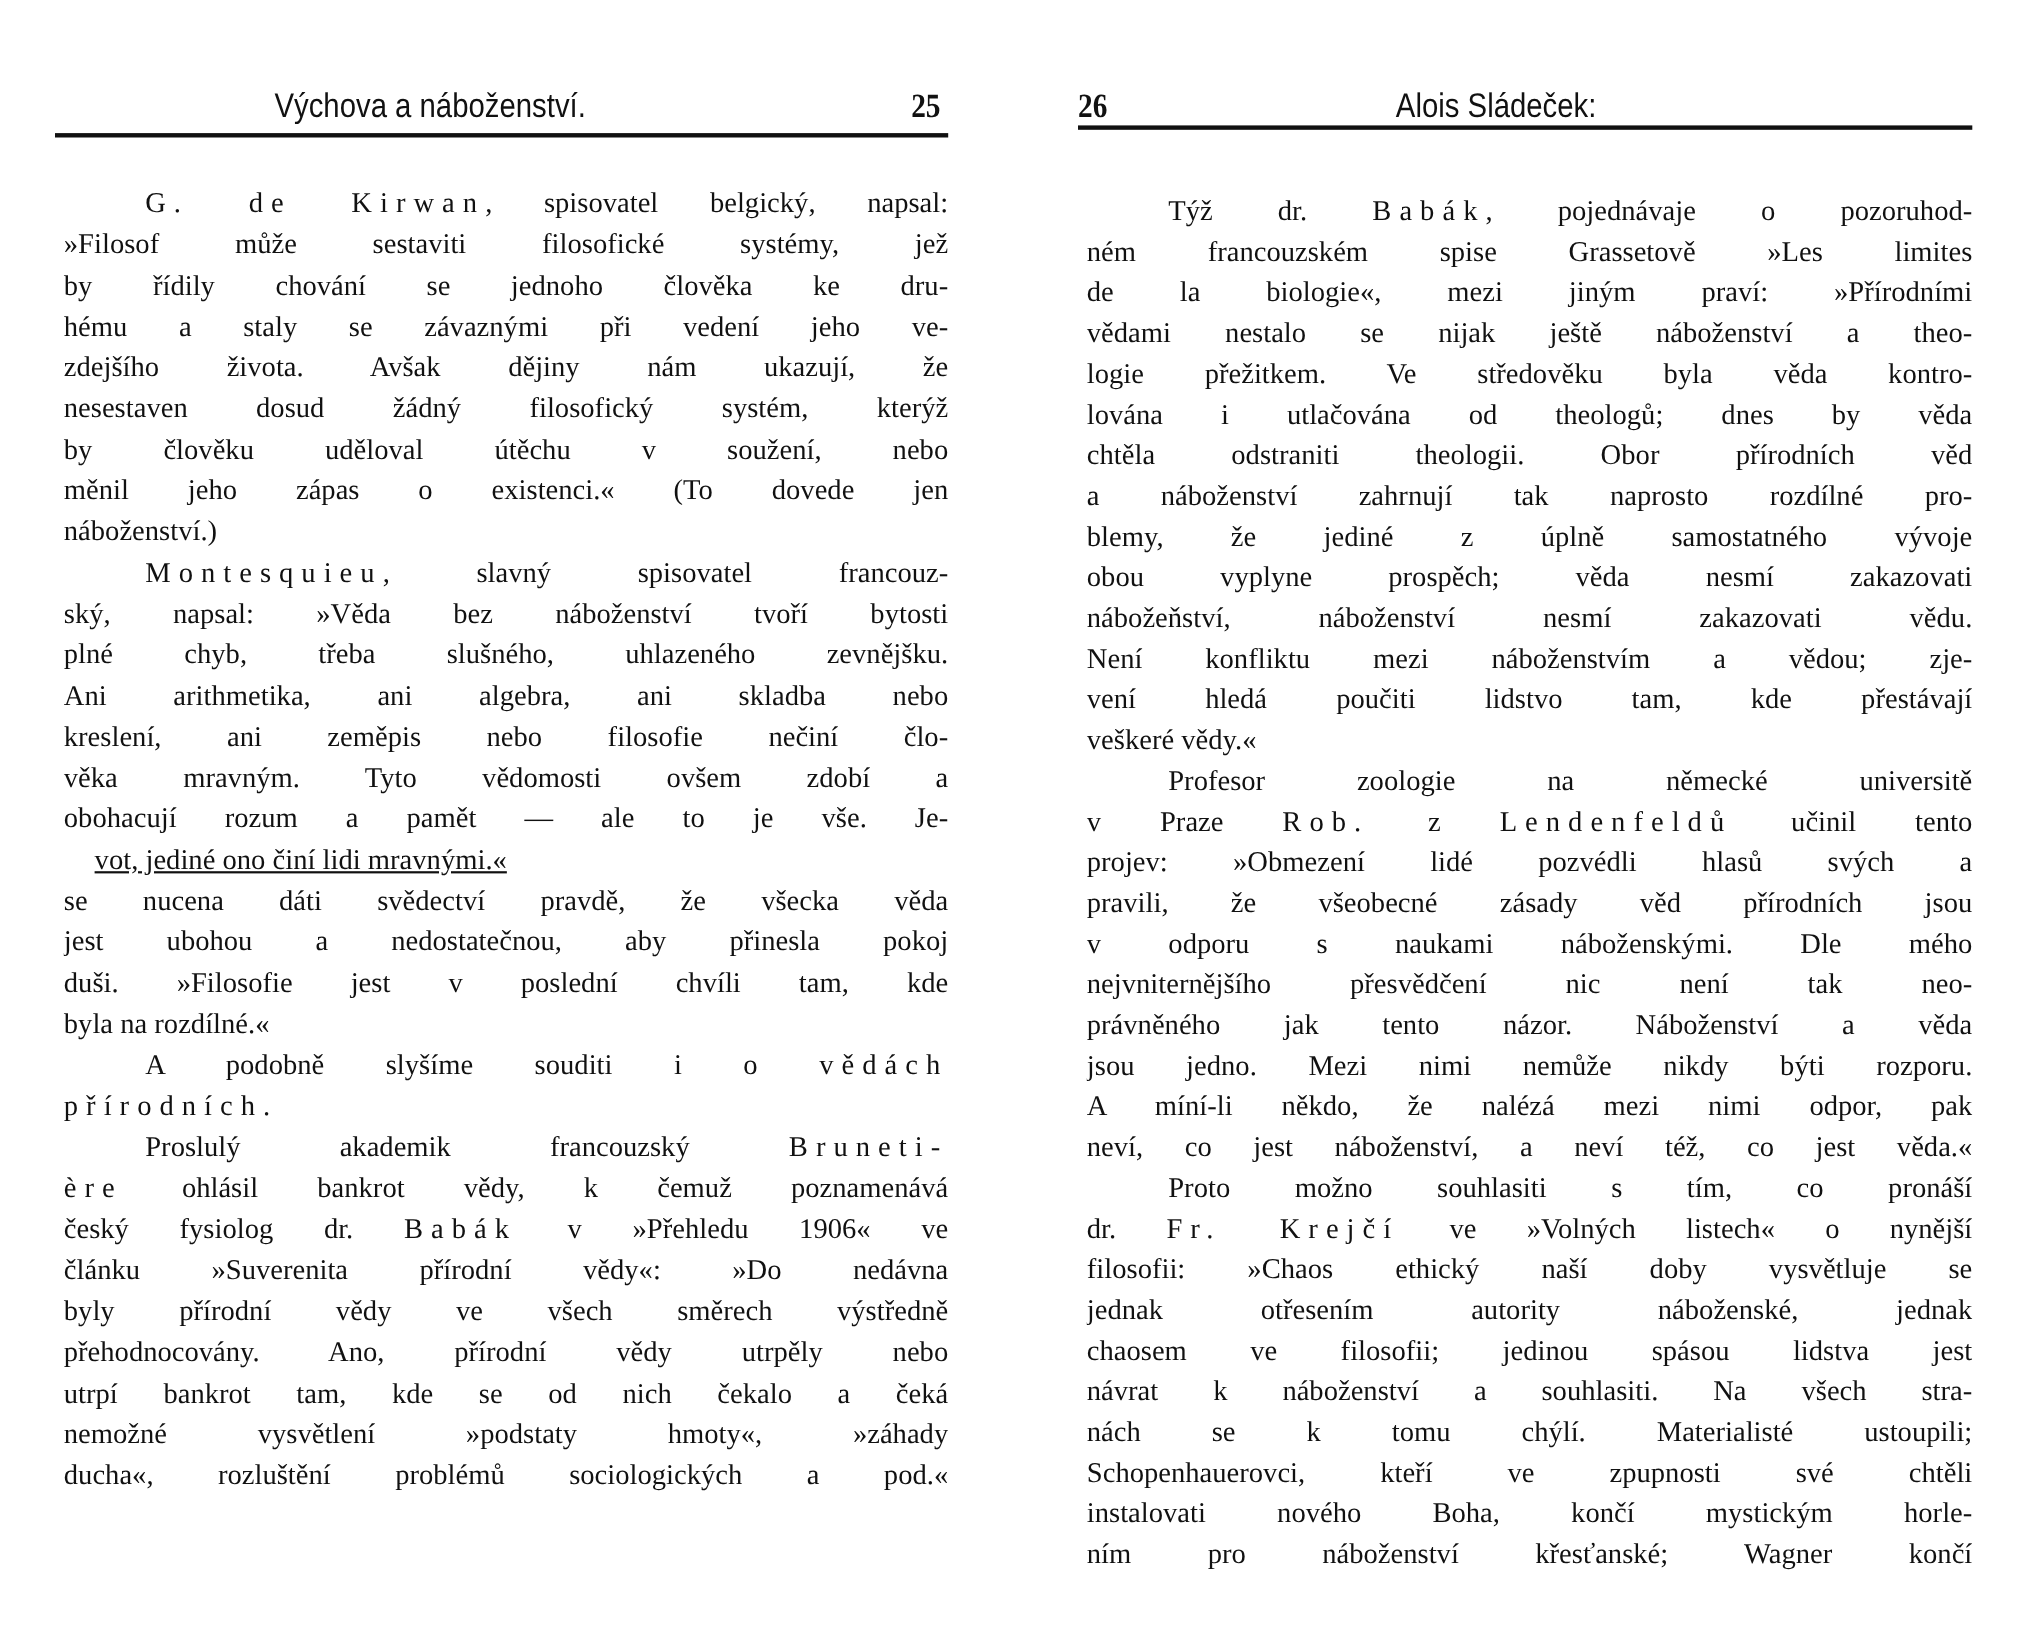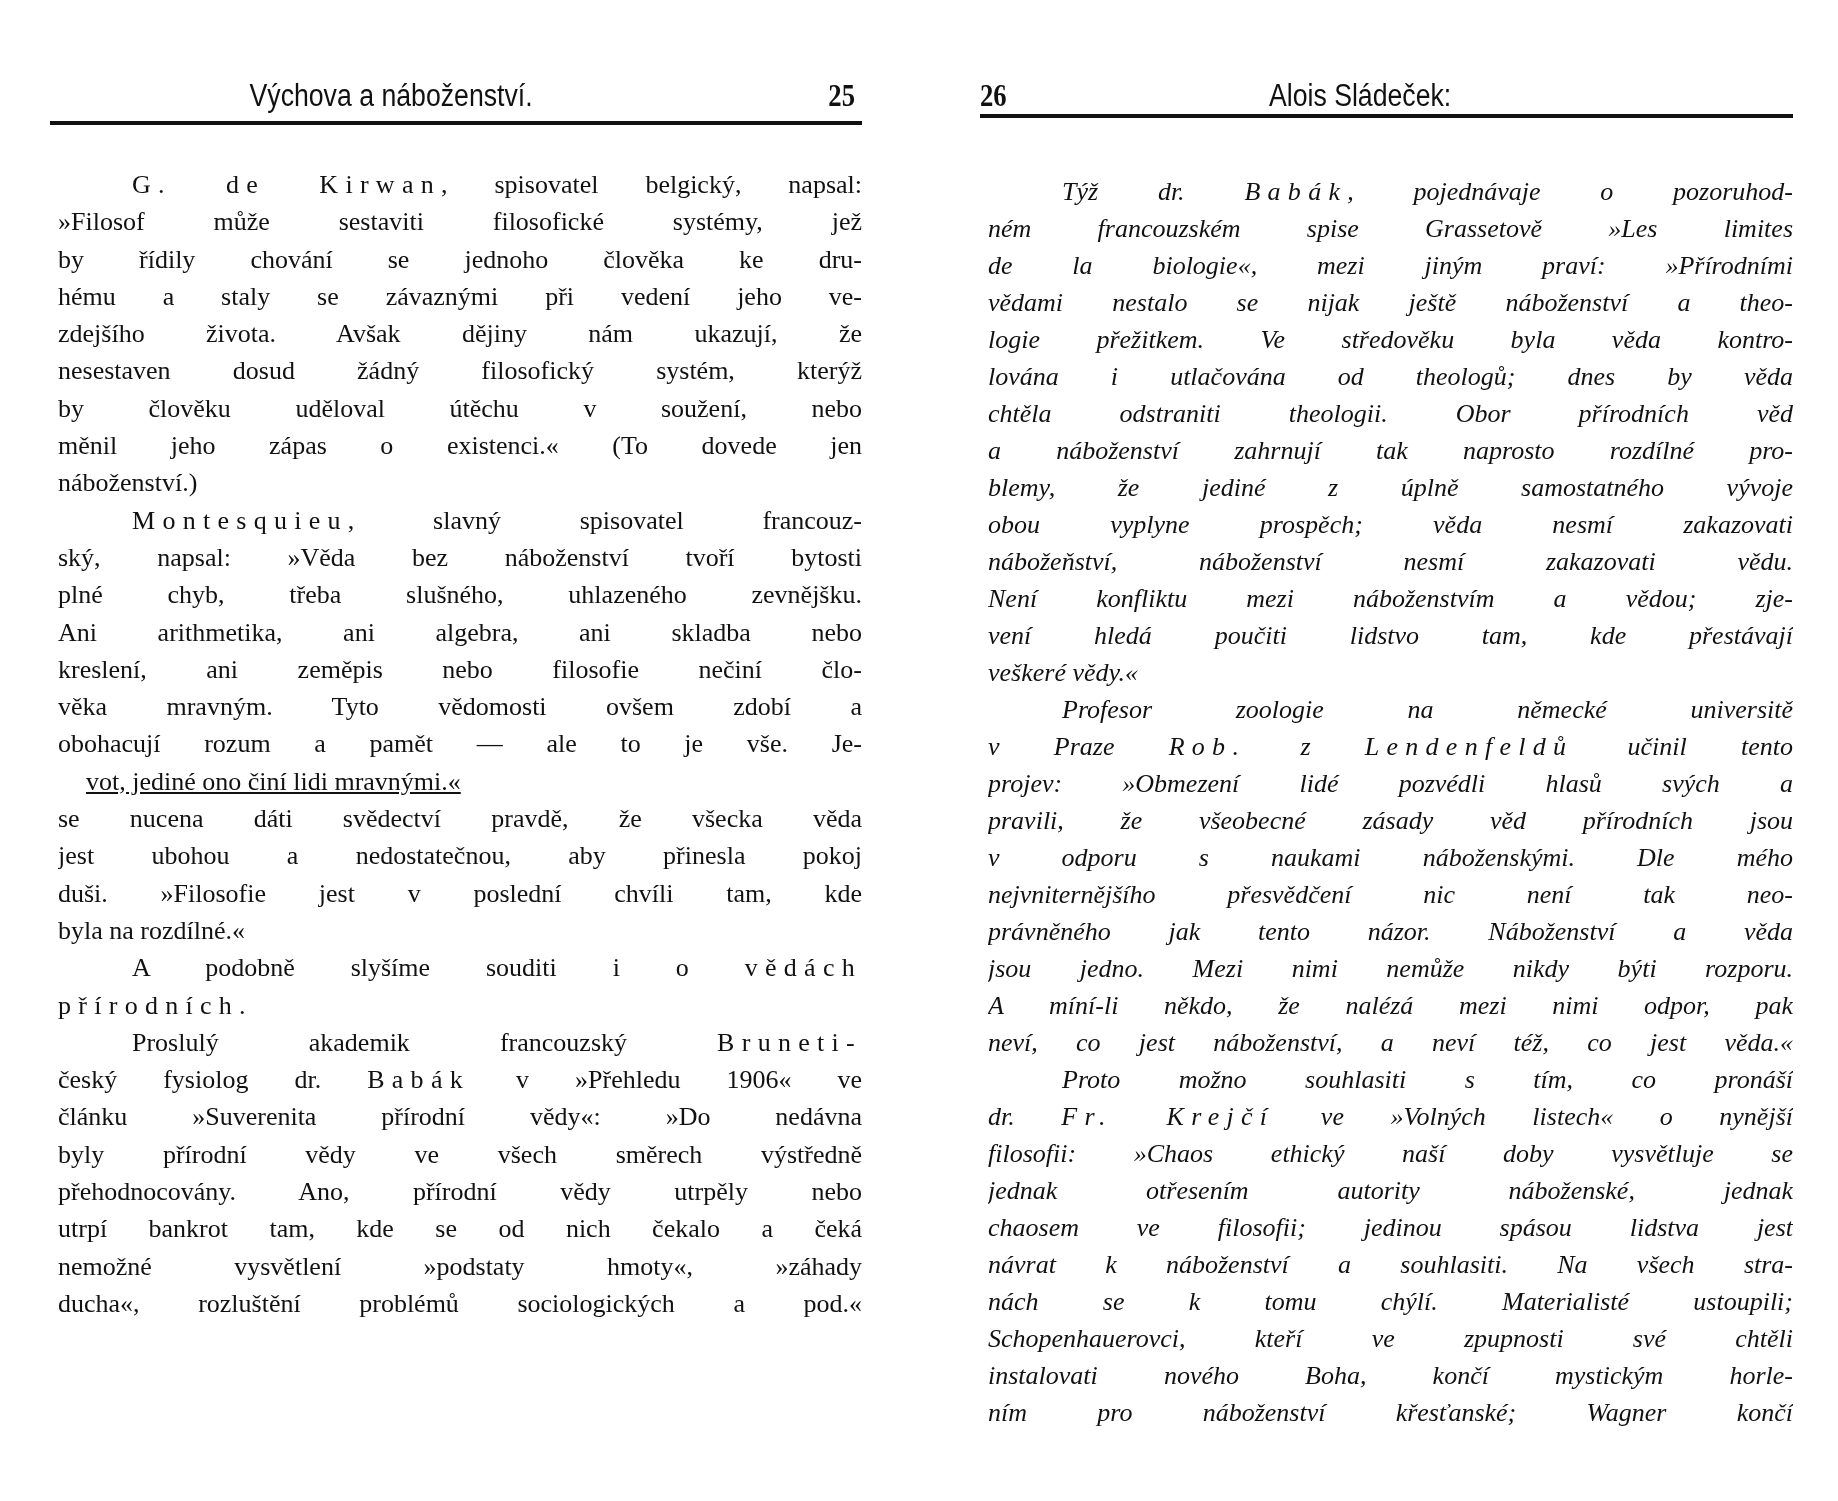--- a/index.html
+++ b/index.html
@@ -22,7 +22,7 @@
   #page-right .body-text { top: 173px; }
   .line { height: 37.3px; line-height: 37.3px; white-space: nowrap; text-align: justify;
           text-align-last: justify; overflow: hidden; }
-  #page-right .line { height: 37px; line-height: 37px; font-style: italic; }
+  #page-right .line { height: 37px; line-height: 37px; }
   .line.last { text-align-last: left; }
   .line.indent { padding-left: 74px; }
   .line.subindent { padding-left: 28px; text-decoration: underline; }

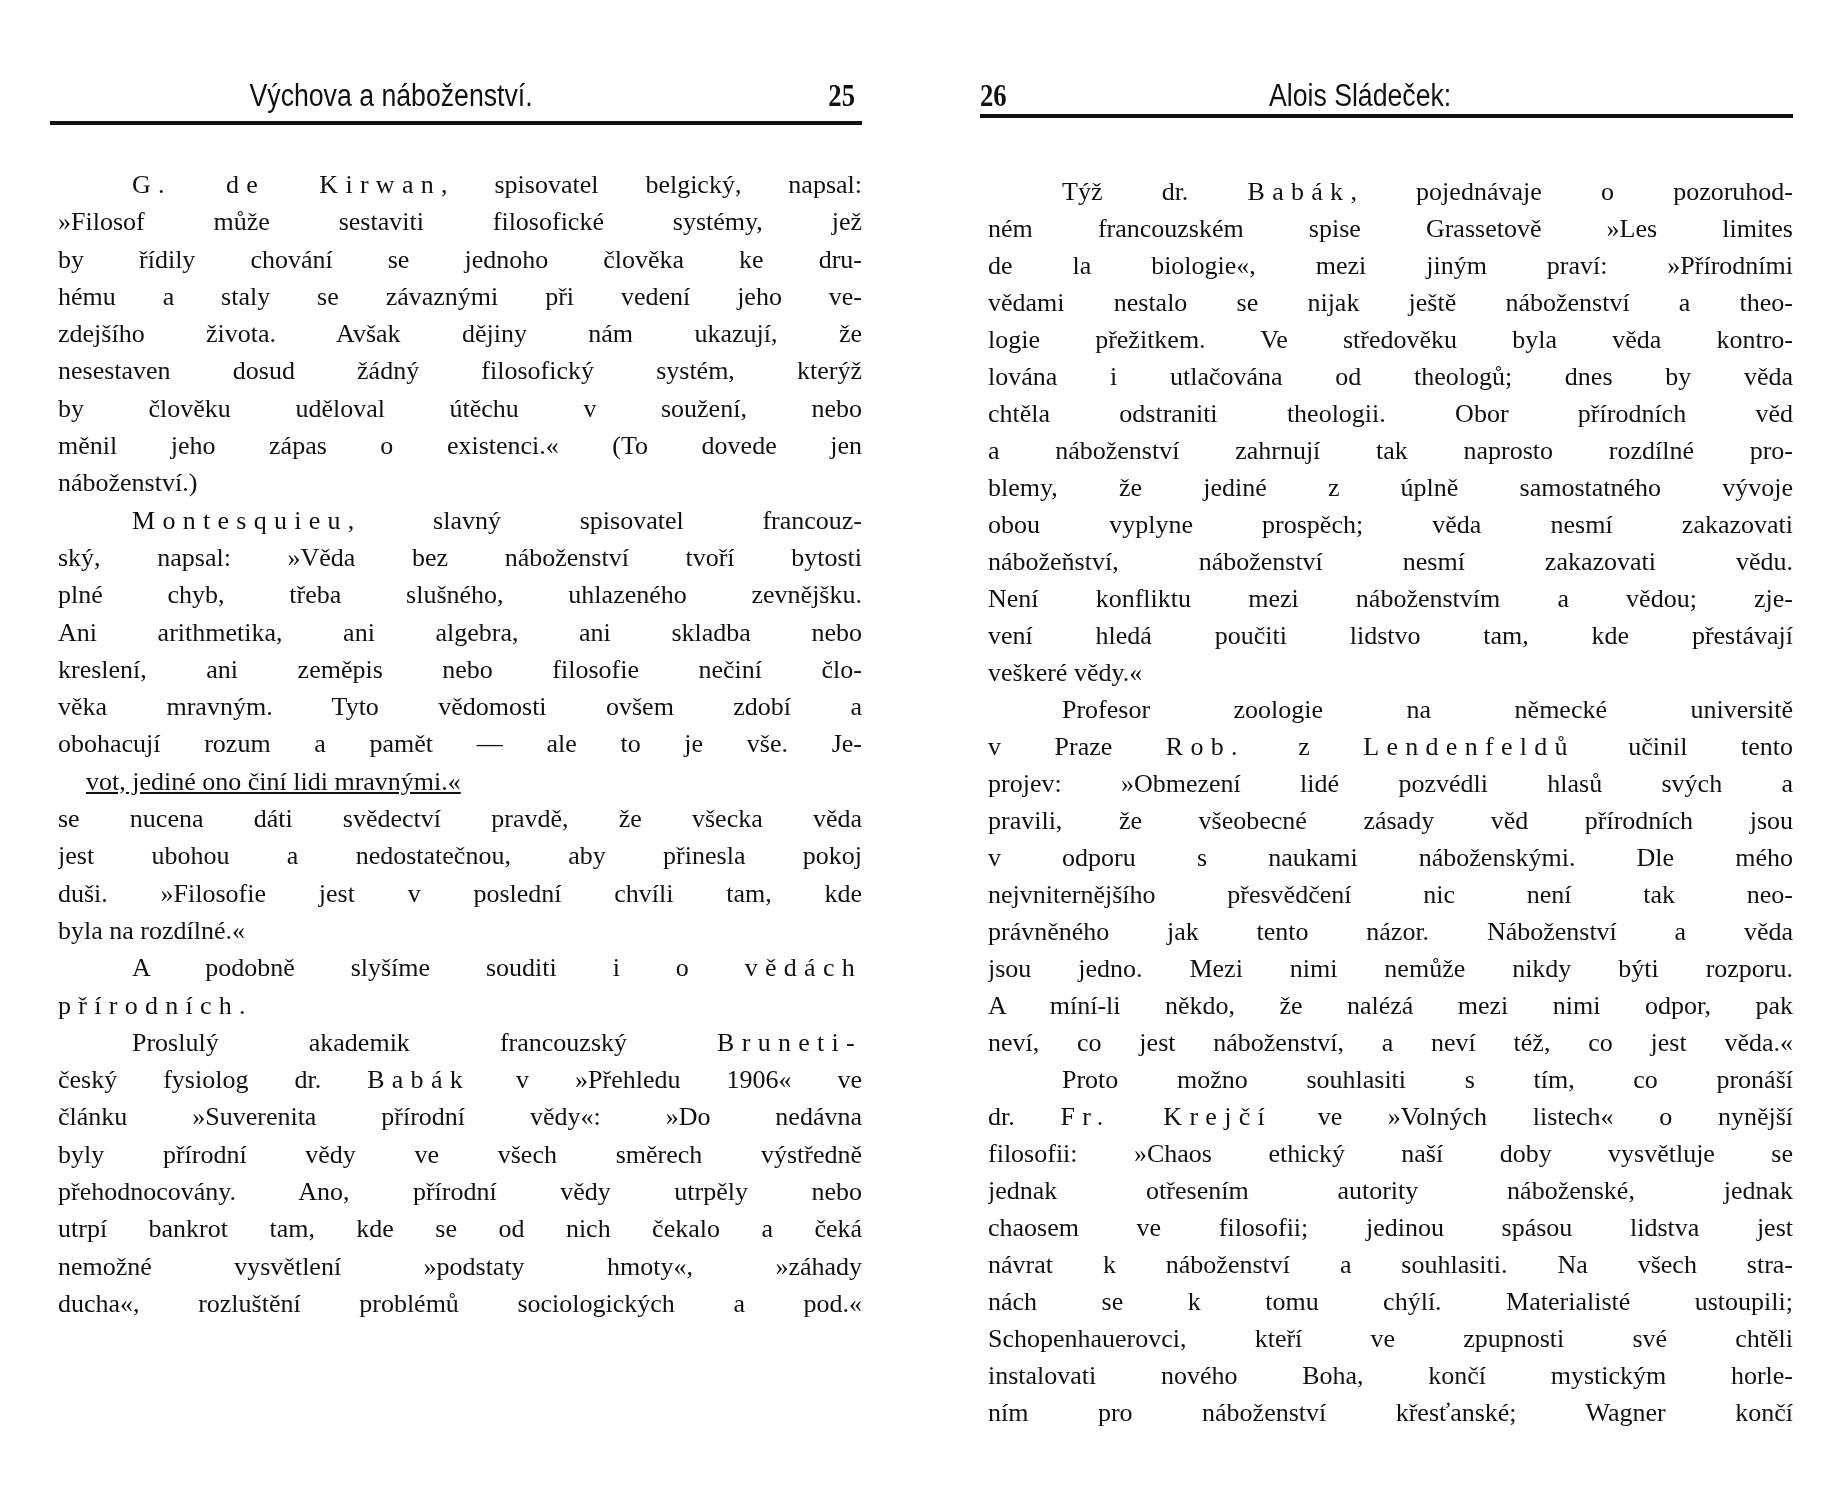--- a/index.html
+++ b/index.html
@@ -62,6 +62,7 @@
       <div class="line indent"><span>A podobně slyšíme souditi i o </span><span class="spaced">vědách</span></div>
       <div class="line last"><span class="spaced">přírodních</span><span>.</span></div>
       <div class="line indent"><span>Proslulý akademik francouzský </span><span class="spaced">Bruneti-</span></div>
+      <div class="line"><span class="spaced">ère</span><span> ohlásil bankrot vědy, k čemuž poznamenává</span></div>
       <div class="line"><span>český fysiolog dr. </span><span class="spaced">Babák</span><span> v »Přehledu 1906« ve</span></div>
       <div class="line"><span>článku »Suverenita přírodní vědy«: »Do nedávna</span></div>
       <div class="line"><span>byly přírodní vědy ve všech směrech výstředně</span></div>

